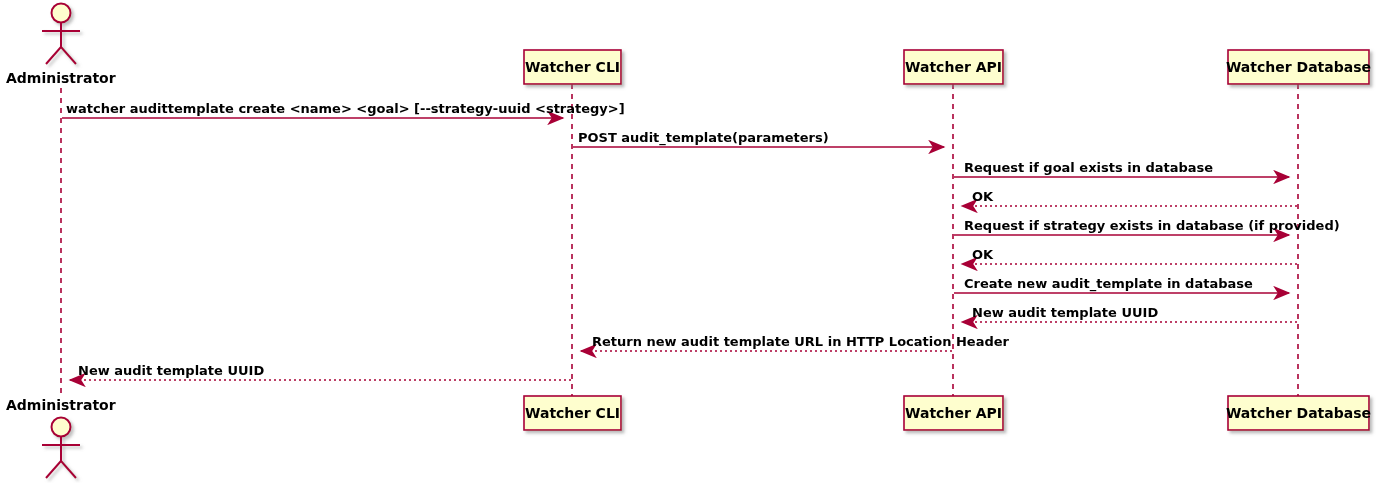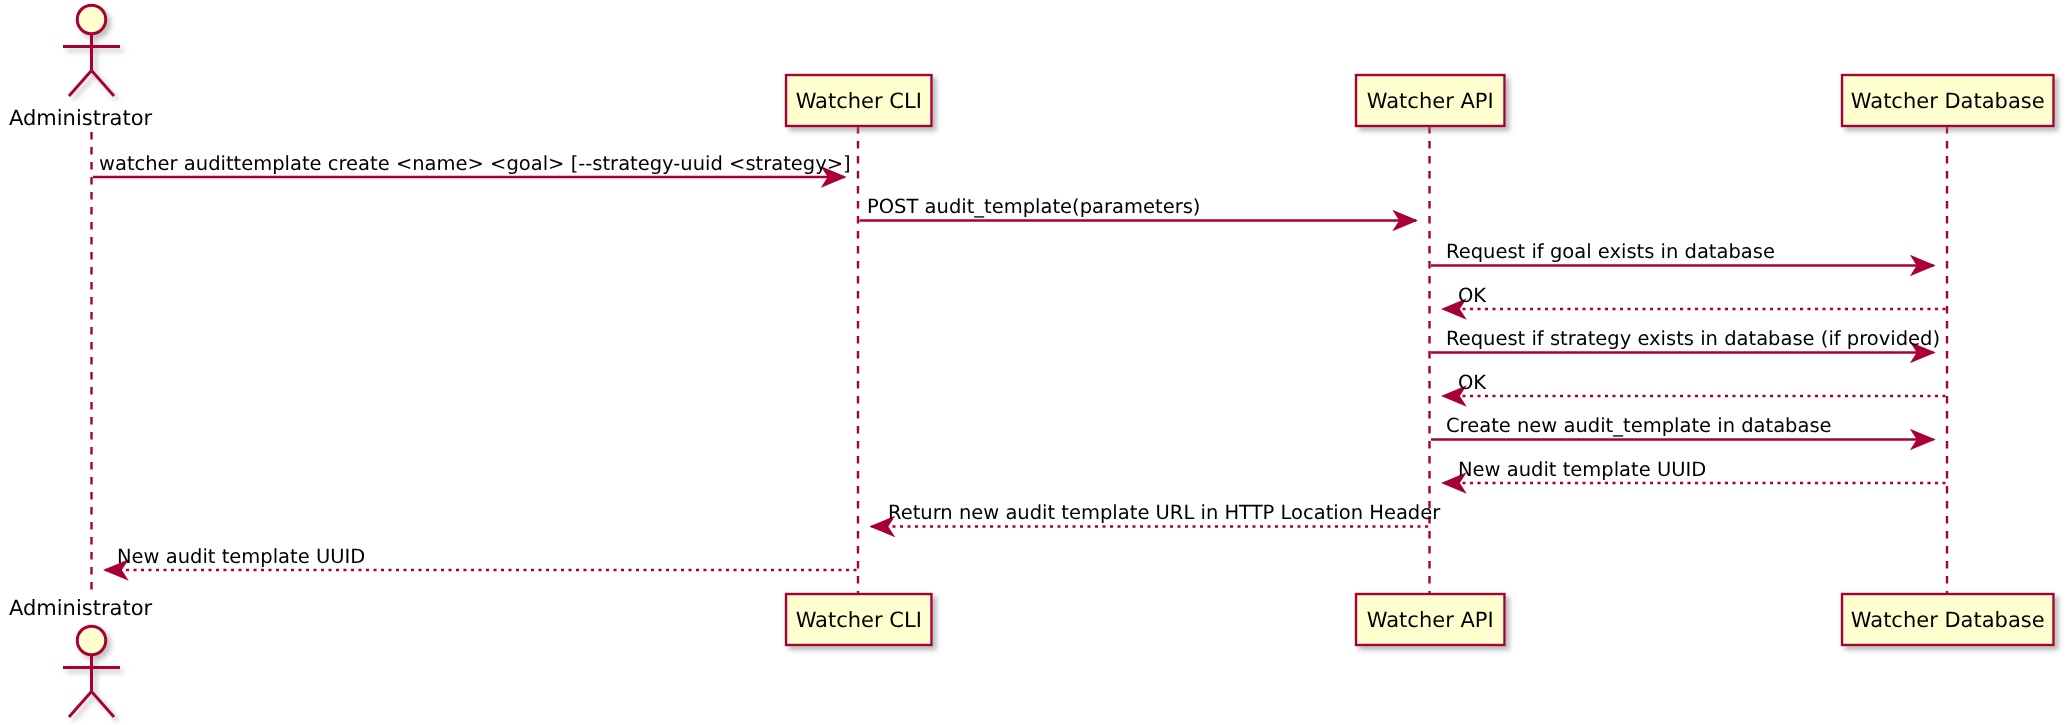--- a/index.html
+++ b/index.html
@@ -18,6 +18,7 @@
     position: relative;
     width: 1379px;
     height: 411px;
+    font-weight: bold;
   }
   svg.diagram-canvas {
     position: absolute;

